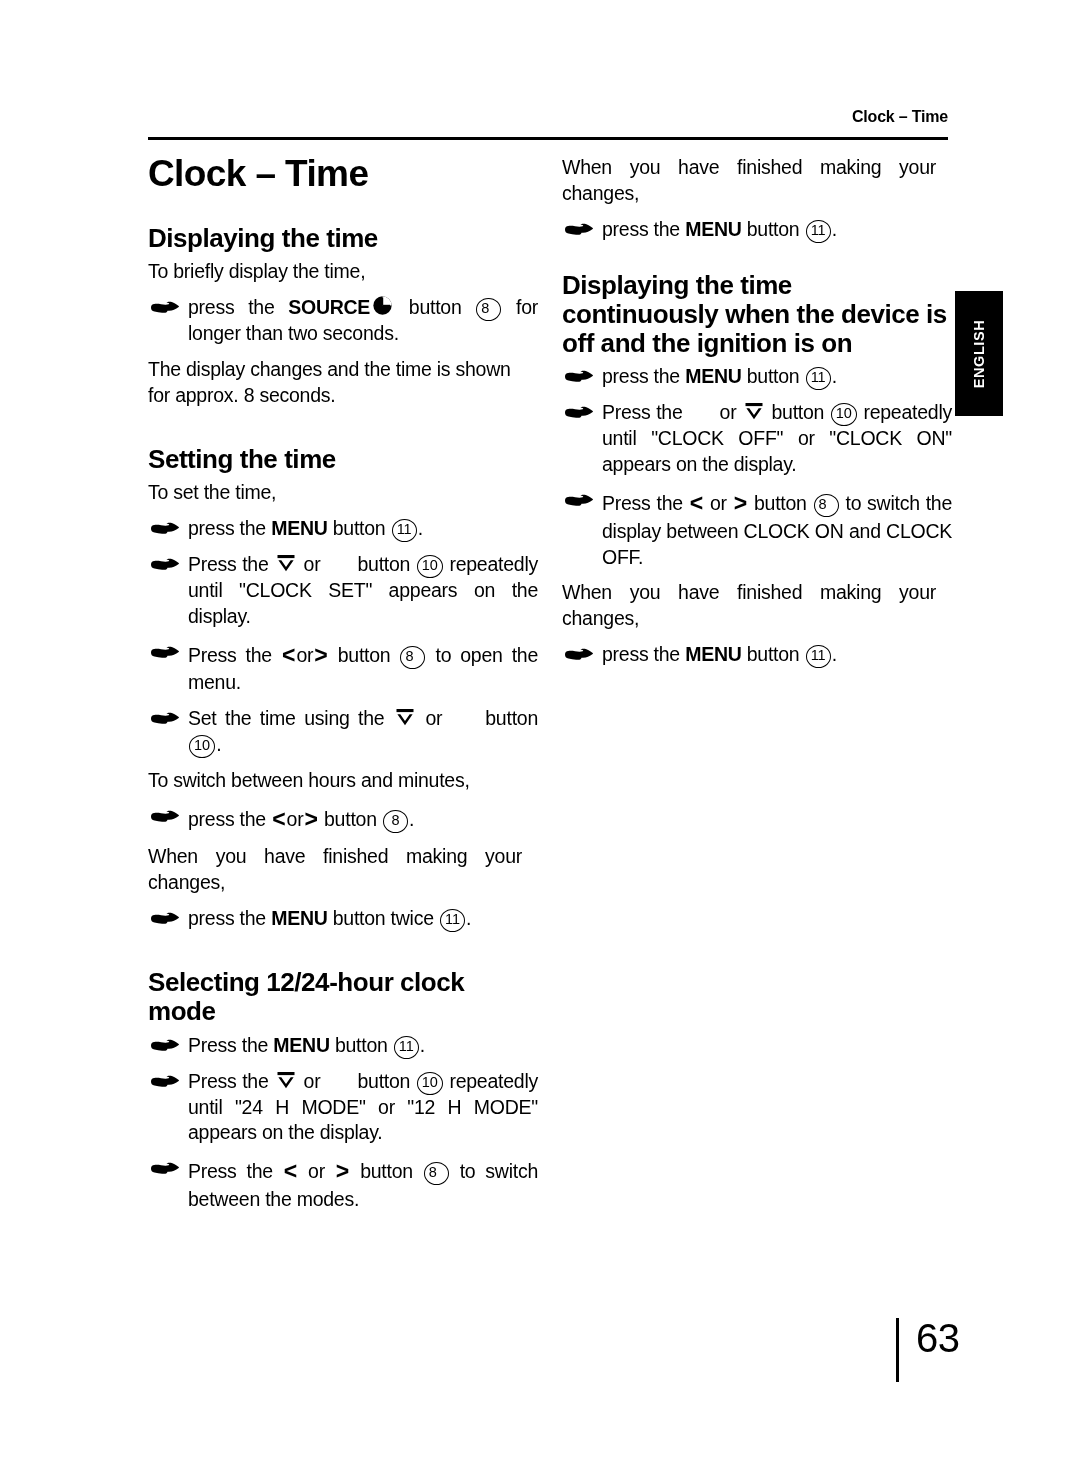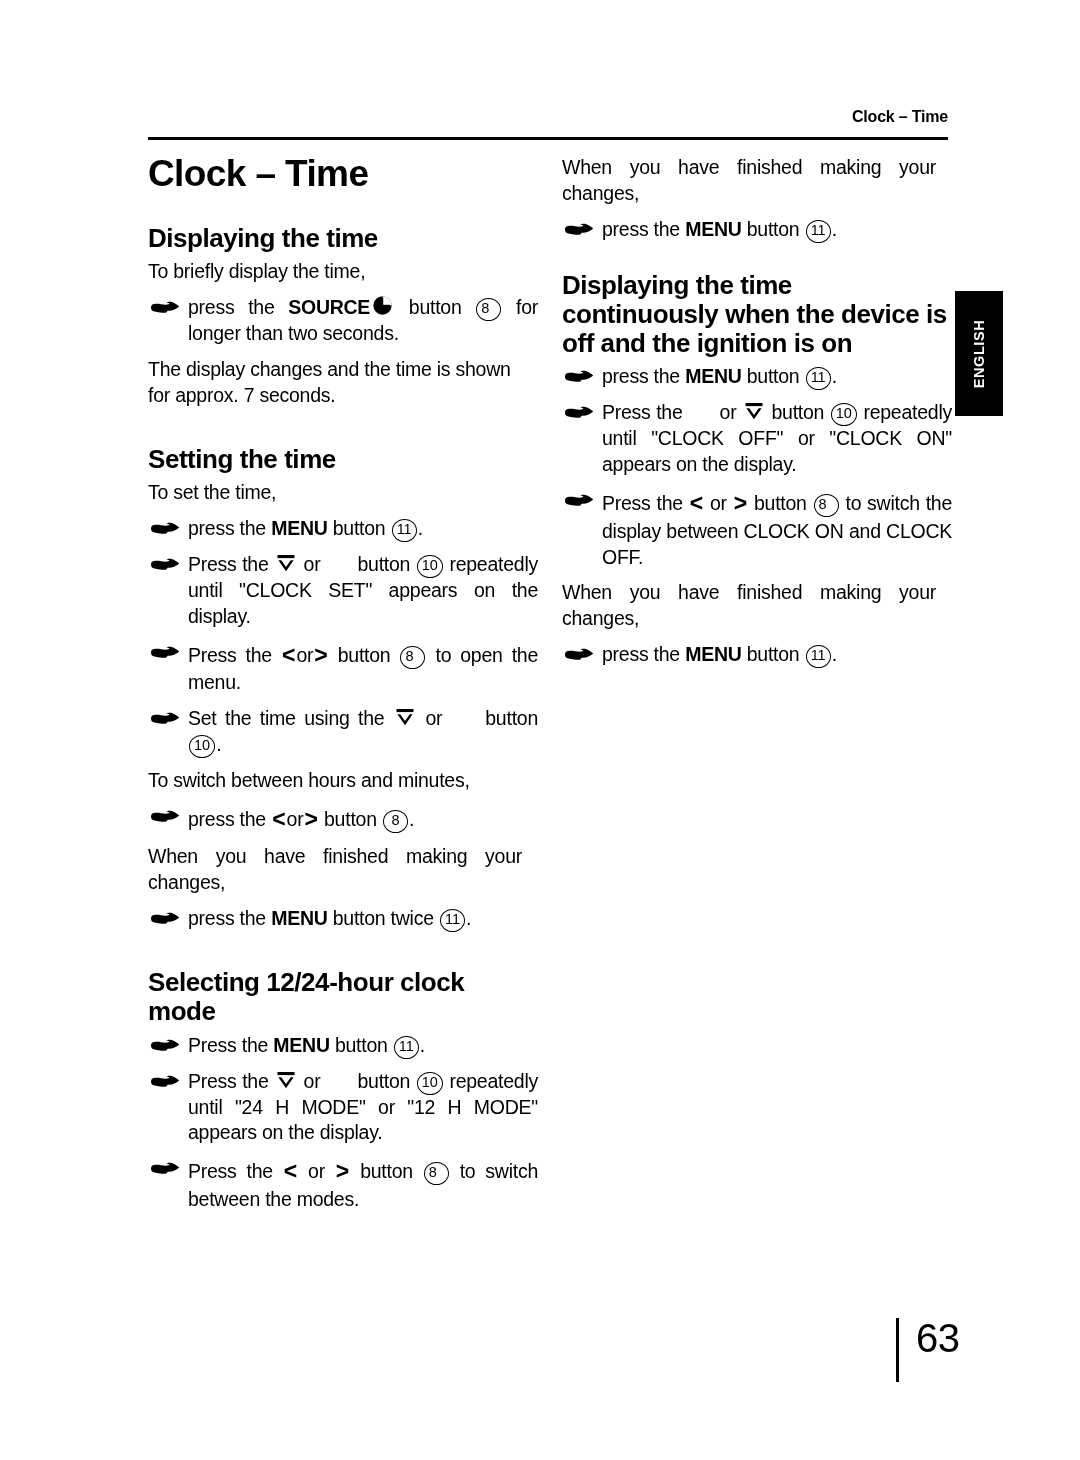--- a/index.html
+++ b/index.html
@@ -203,7 +203,7 @@
           </svg></span><span> button </span><span class="ref">8</span><span> for longer than two seconds.</span>
     </div>
 
-    <p class="para">The display changes and the time is shown for approx. 7 seconds.</p>
+    <p class="para">The display changes and the time is shown for approx. 8 seconds.</p>
 
     <div class="spacer-lg"></div>
 

